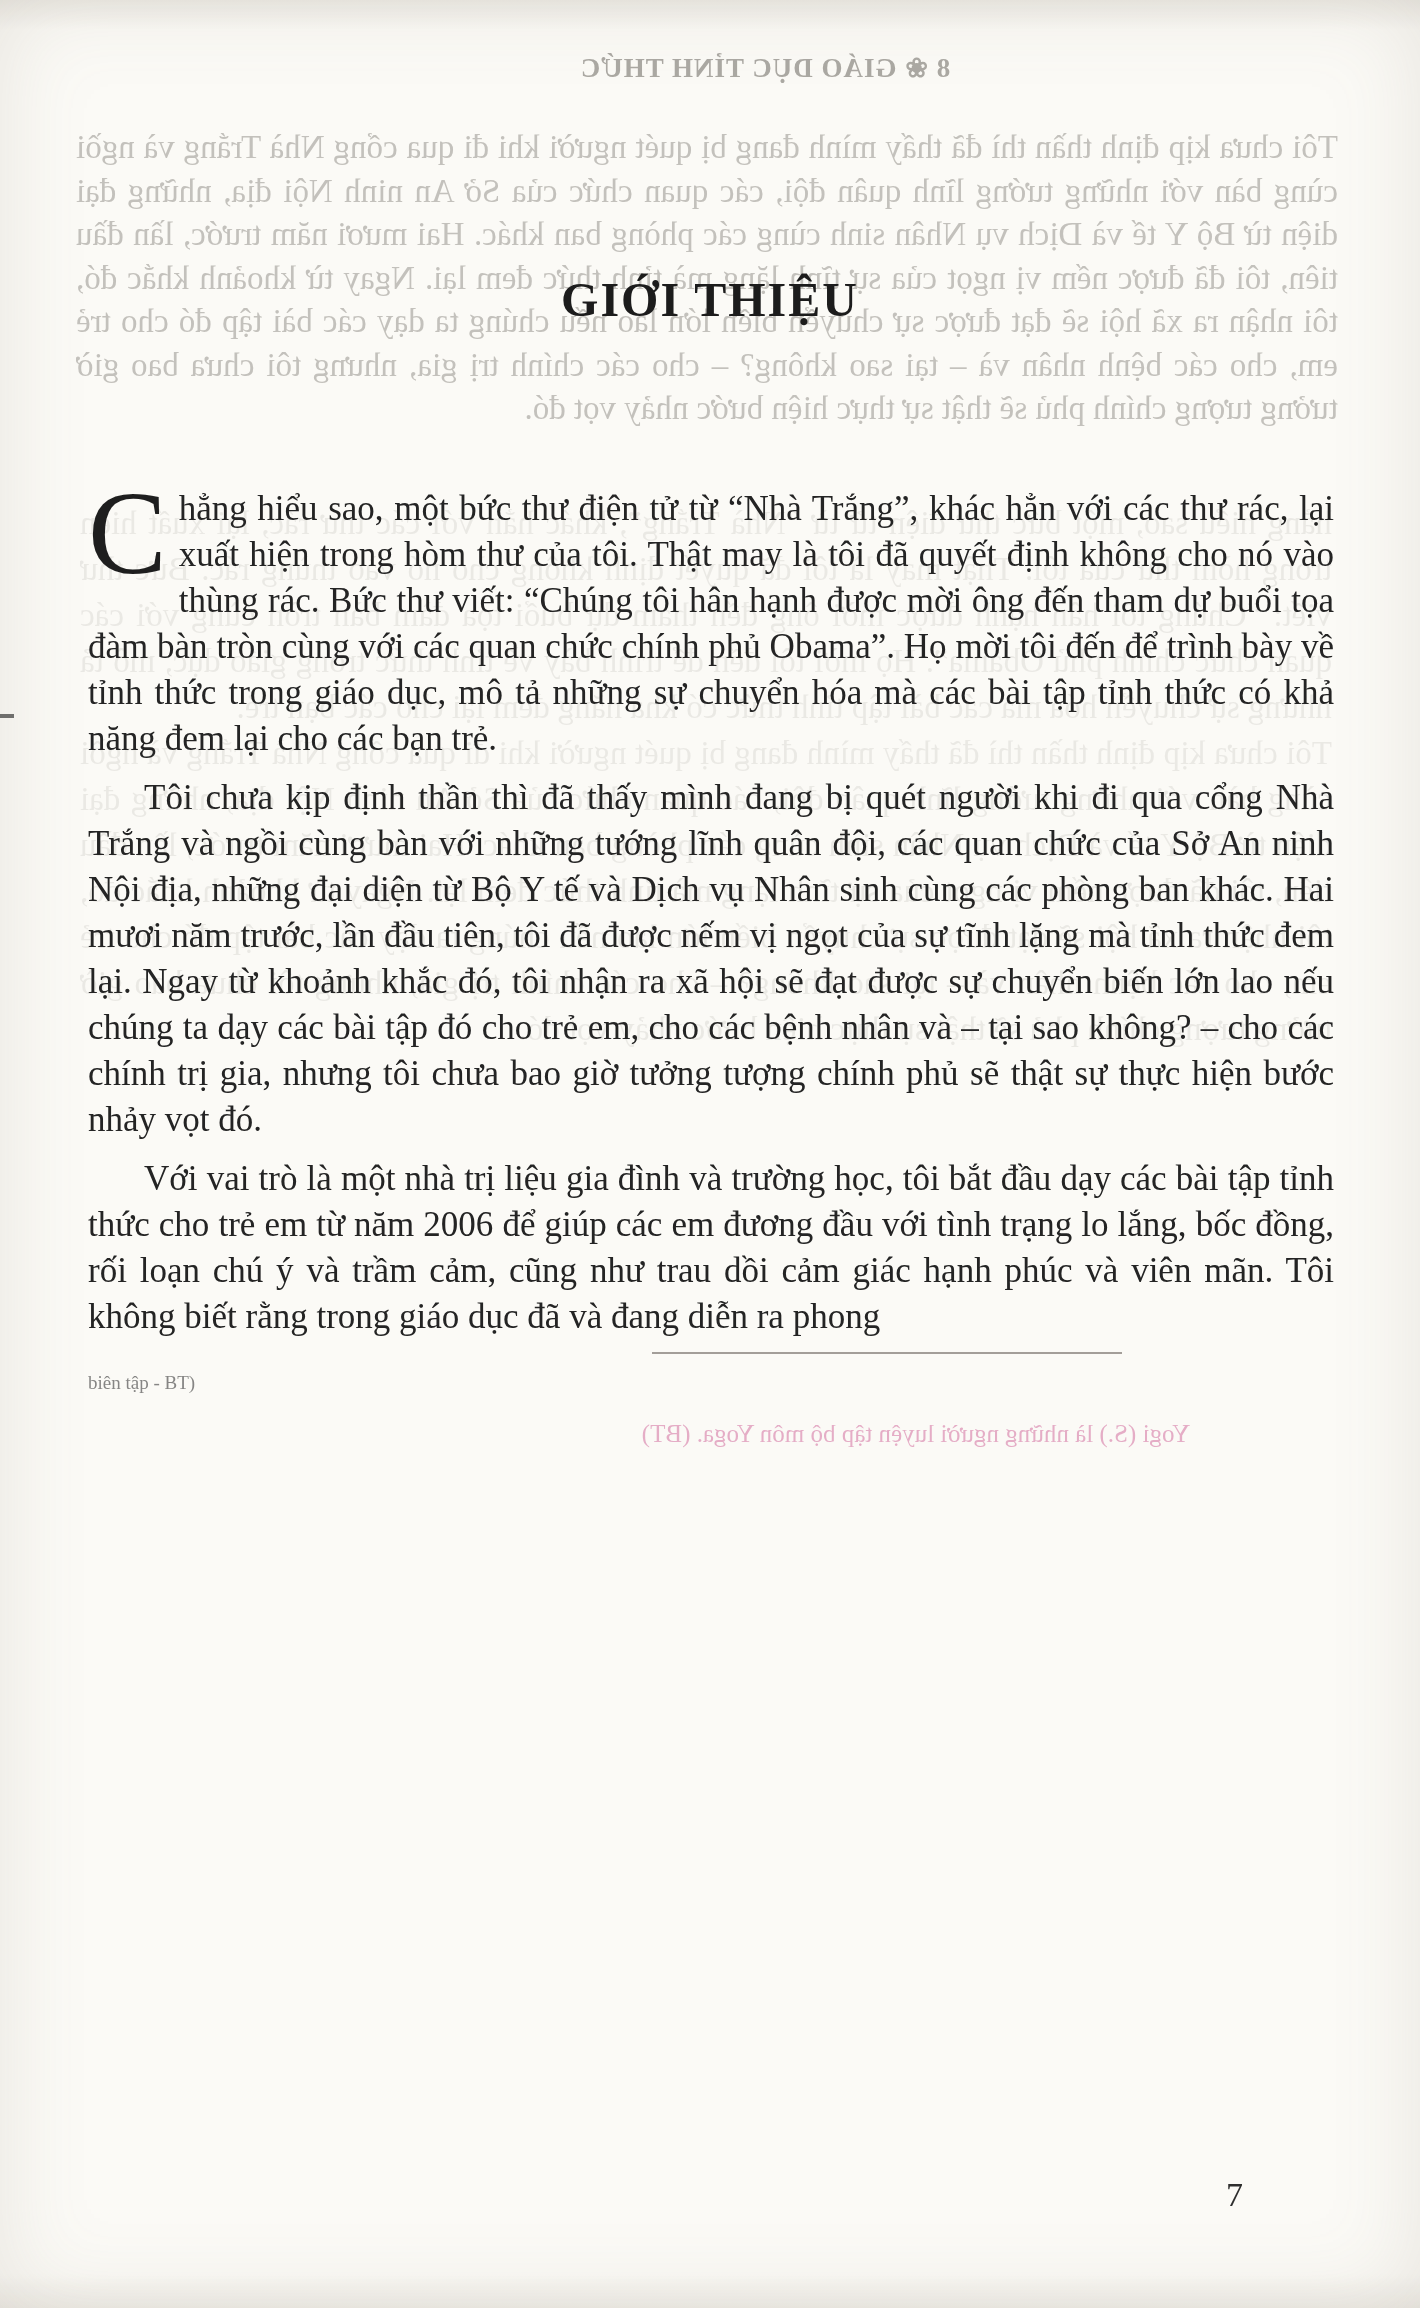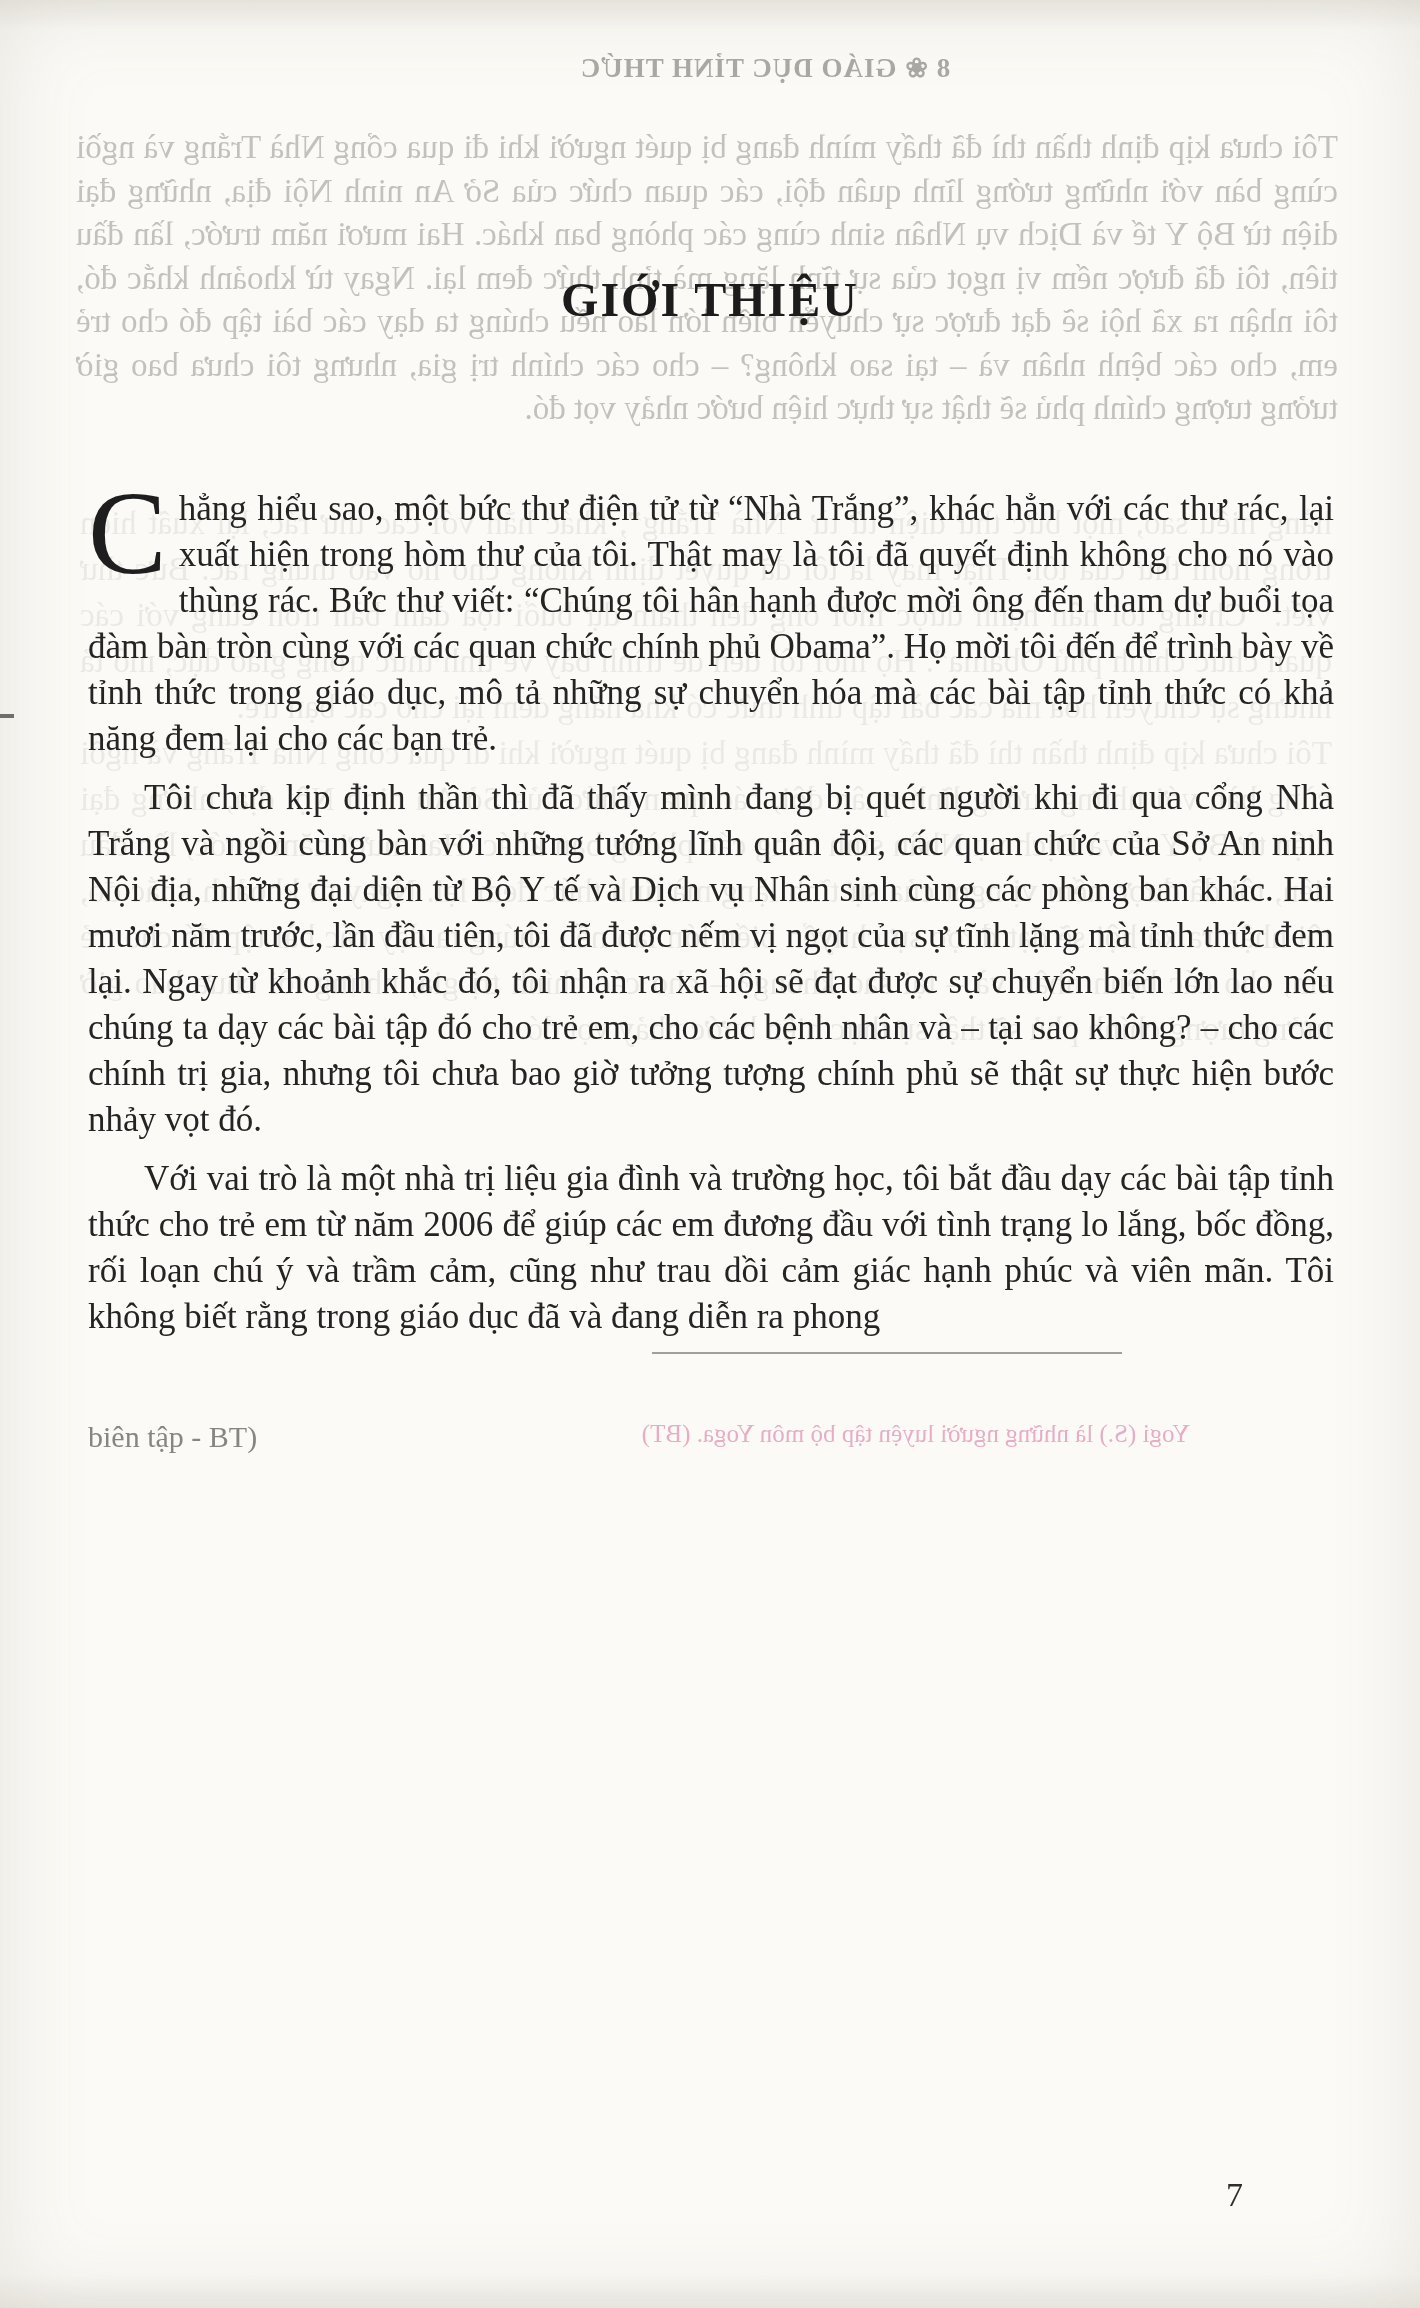--- a/index.html
+++ b/index.html
@@ -56,8 +56,8 @@
     background:rgba(75,65,60,.5);z-index:2;
   }
   .fn-left{
-    position:absolute;top:1420px;left:88px;
-    font-size:30px;color:rgba(70,70,70,.65);z-index:2;
+    position:absolute;top:1372px;left:88px;
+    font-size:19px;color:rgba(70,70,70,.65);z-index:2;
   }
   .fn-pink{
     top:1420px;left:470px;width:720px;

